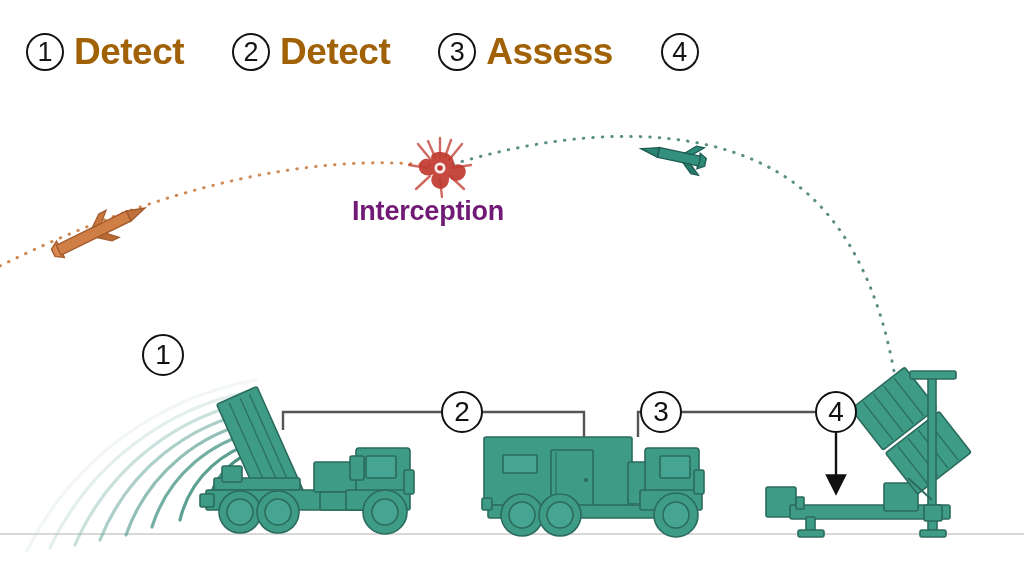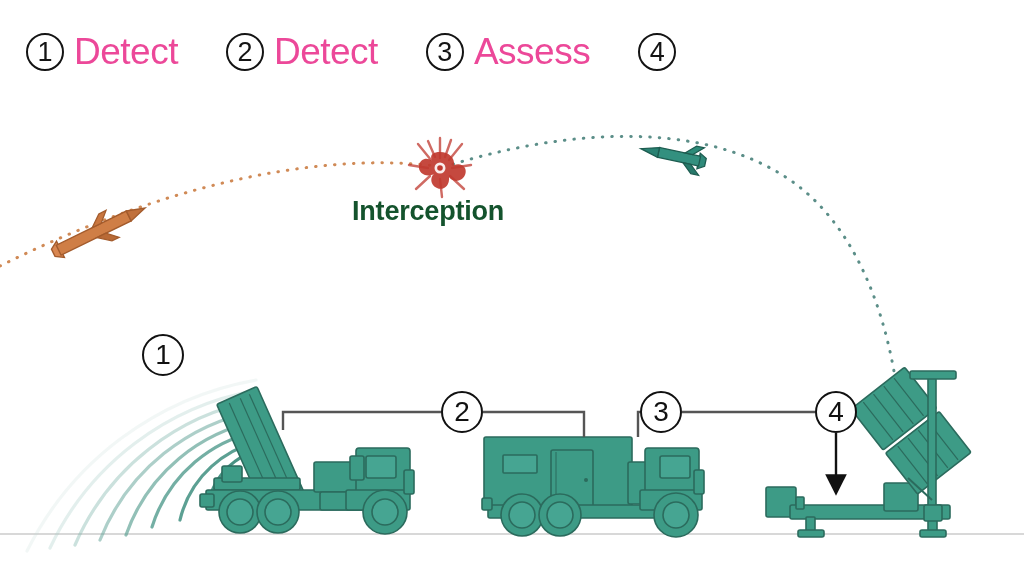--- a/index.html
+++ b/index.html
@@ -52,8 +52,8 @@
   }
   .step-label {
     font-size: 37px;
-    font-weight: normal;
-    color: #ec4899;
+    font-weight: bold;
+    color: #a16207;
     letter-spacing: -0.5px;
   }
 

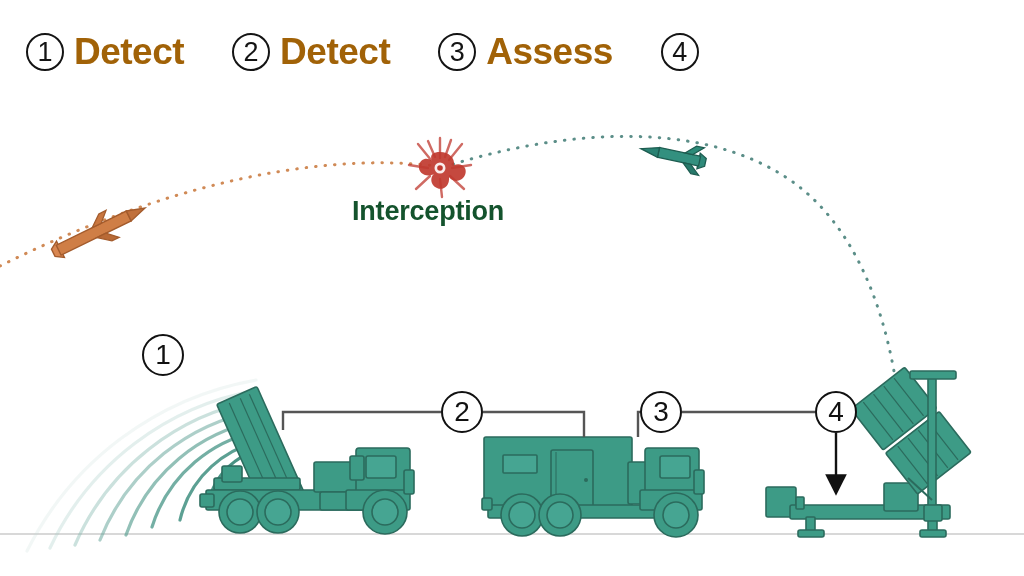--- a/index.html
+++ b/index.html
@@ -64,7 +64,7 @@
     top: 196px;
     font-size: 27px;
     font-weight: bold;
-    color: #14532d;
+    color: #701a75;
     letter-spacing: -0.2px;
   }
 

